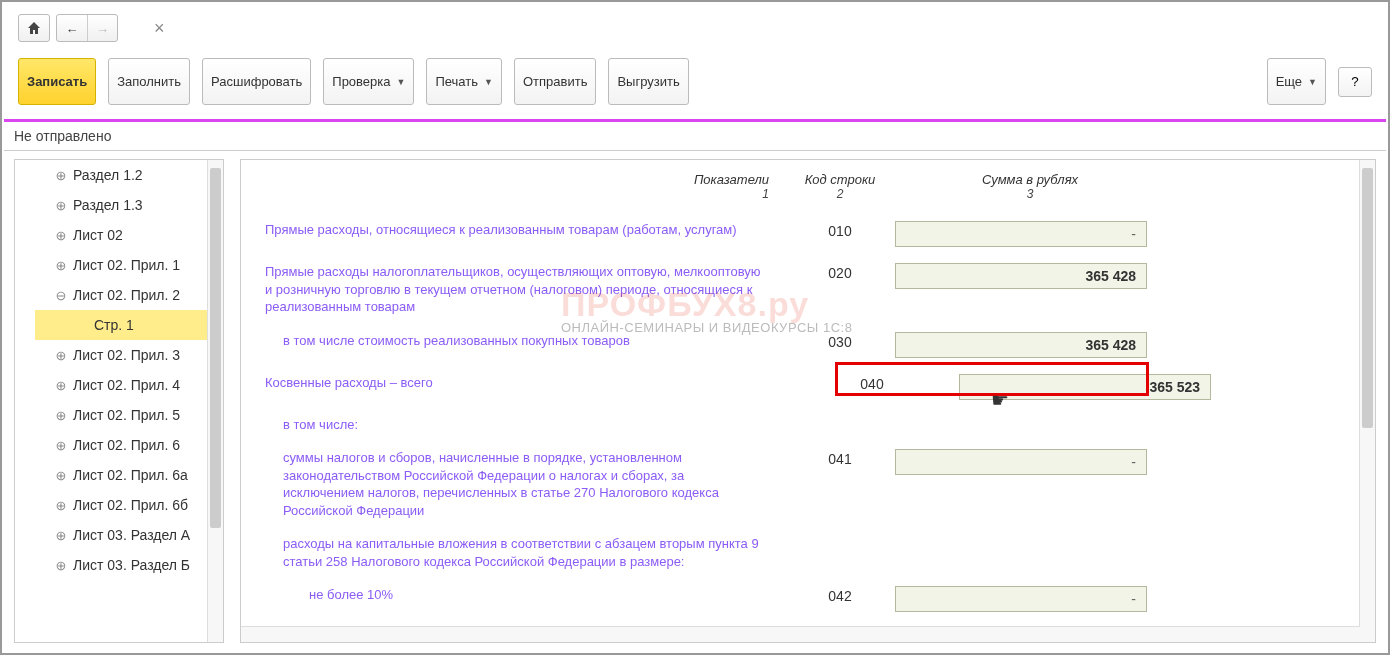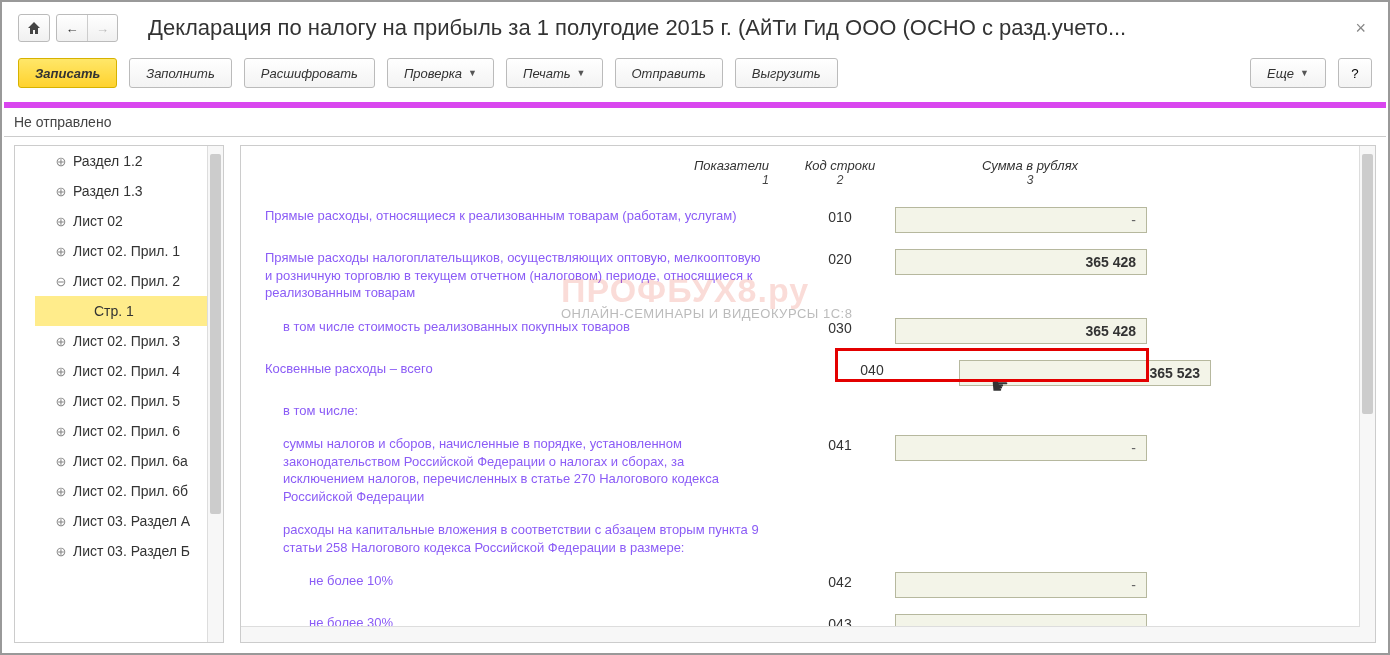--- a/index.html
+++ b/index.html
@@ -309,7 +309,6 @@
         </div>
       </div>
     </div>
-    <div class="title">Декларация по налогу на прибыль за 1 полугодие 2015 г. (АйТи Гид ООО (ОСНО с разд.учето...</div>
     <div class="close-x">
       <span>×</span>
     </div>

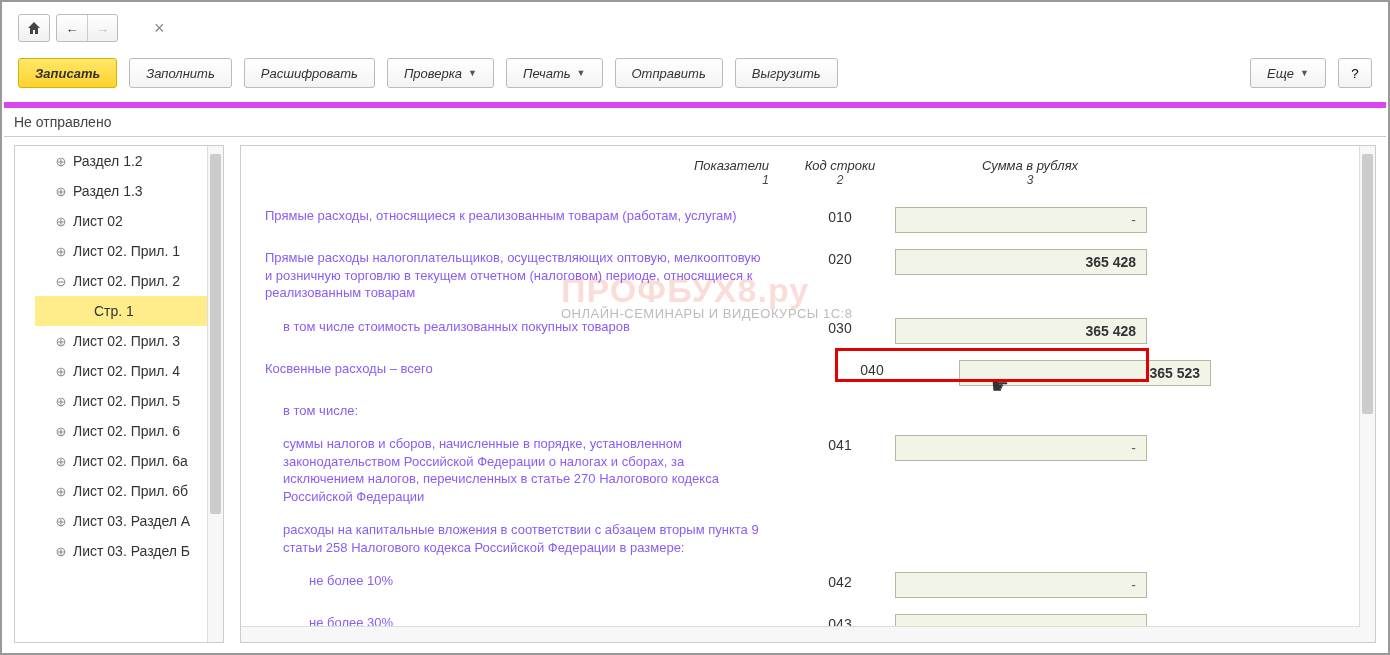--- a/index.html
+++ b/index.html
@@ -80,8 +80,8 @@
     padding: 6px 4px 14px 4px;
   }
   .btn {
-    height: 30px;
-    padding: 0 16px;
+    height: 47px;
+    padding: 0 8px;
     border: 1px solid #bbb;
     background: linear-gradient(#fff,#f3f3f3);
     border-radius: 3px;
@@ -91,7 +91,6 @@
     gap: 6px;
     font-size: 13px;
     color: #333;
-    font-style: italic;
   }
   .btn.primary {
     background: linear-gradient(#ffe769,#ffd22e);

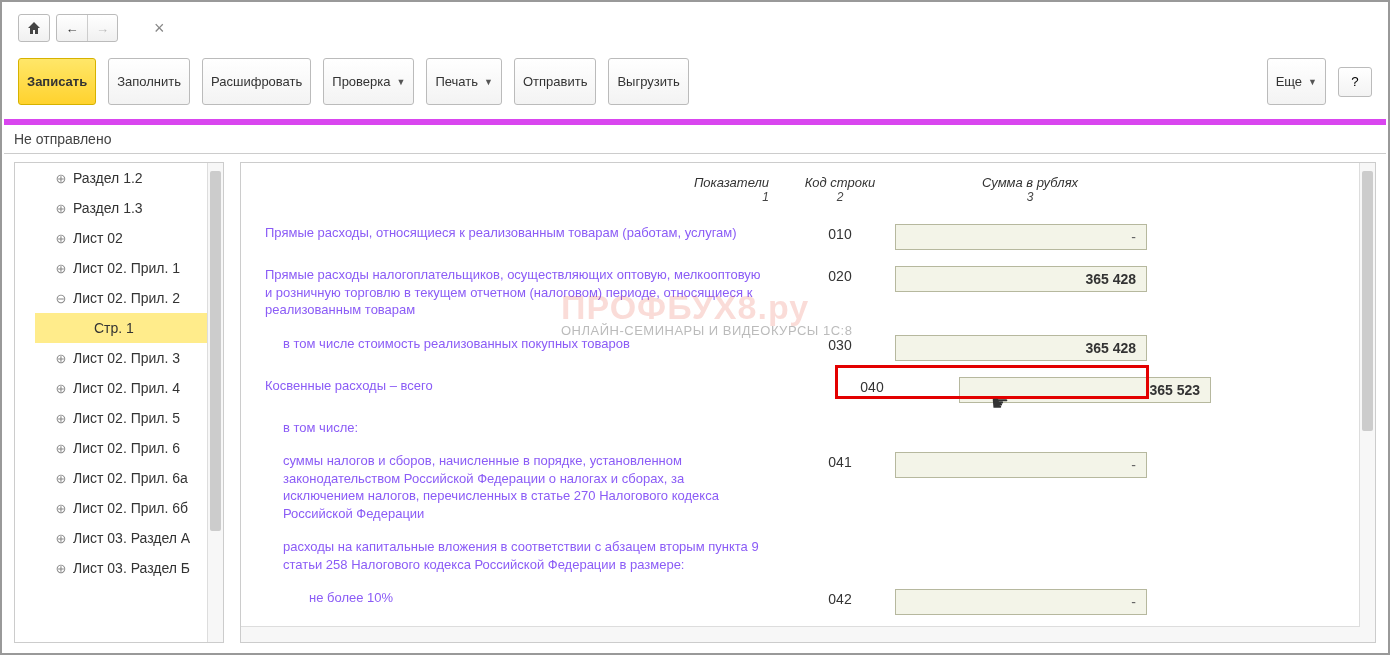--- a/index.html
+++ b/index.html
@@ -114,7 +114,7 @@
     cursor: pointer;
   }
   .status-bar {
-    border-top: 6px solid #d946ef;
+    border-top: 3px solid #d946ef;
     border-bottom: 1px solid #ccc;
     padding: 6px 10px;
     font-size: 14px;

